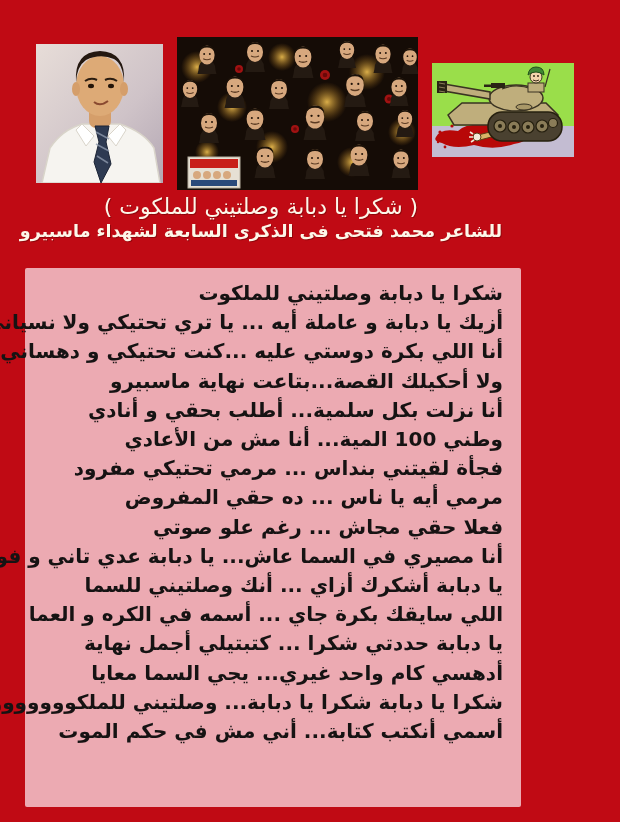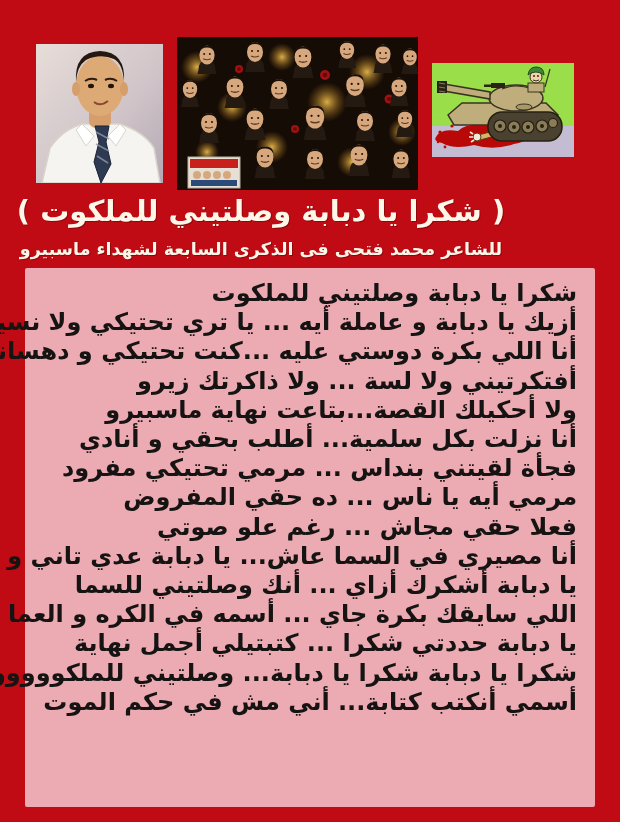--- a/index.html
+++ b/index.html
@@ -20,7 +20,7 @@
     text-align:center; direction:rtl; color:#fdf7e9;
   }
   .poster-title {
-    font-size:29px; font-weight:bold; line-height:1.25;
+    font-size:22px; font-weight:normal; line-height:1.25;
     text-shadow:1px 1px 0 rgba(90,0,0,.45);
   }
   .poster-subtitle {

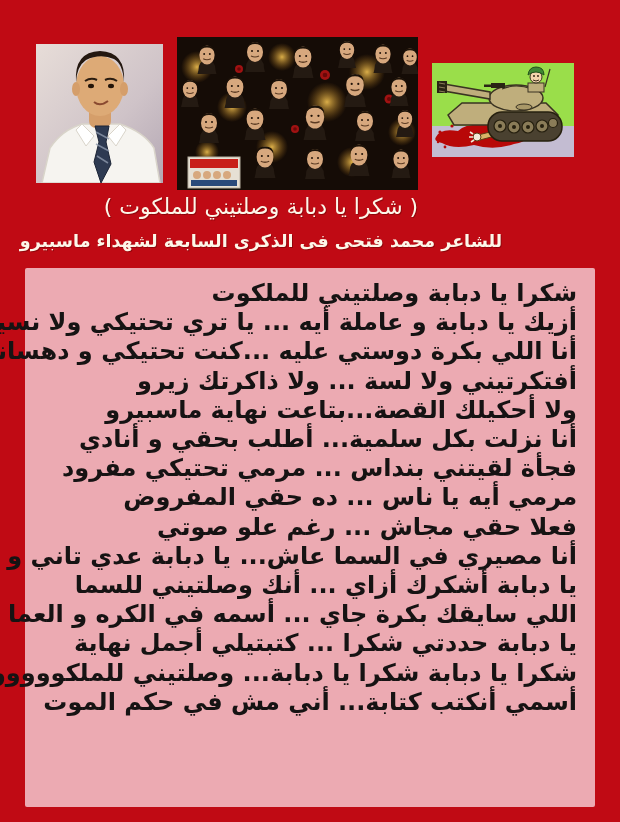--- a/index.html
+++ b/index.html
@@ -24,7 +24,7 @@
     text-shadow:1px 1px 0 rgba(90,0,0,.45);
   }
   .poster-subtitle {
-    font-size:17.5px; font-weight:bold; margin-top:10px;
+    font-size:17.5px; font-weight:bold; margin-top:0;
     text-shadow:1px 1px 0 rgba(90,0,0,.45);
   }
 

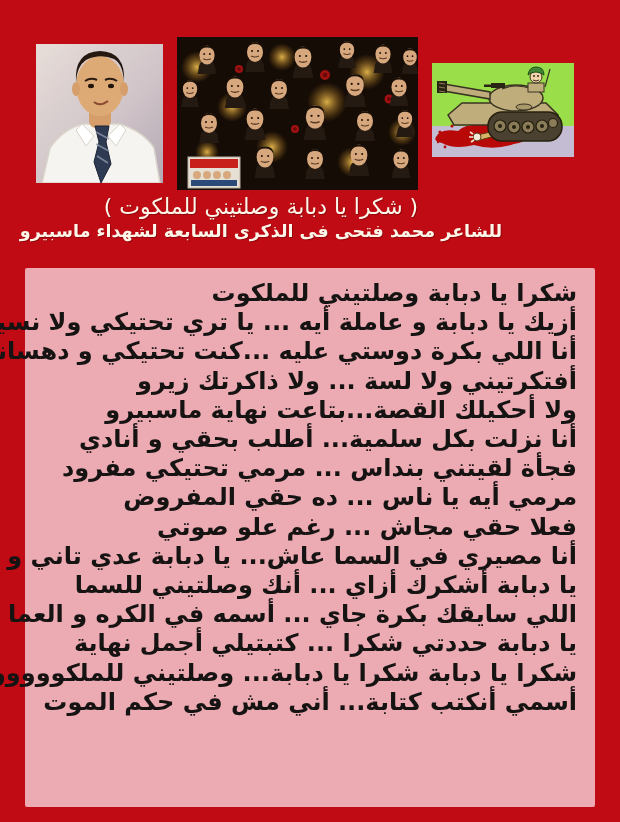--- a/index.html
+++ b/index.html
@@ -29,11 +29,11 @@
   }
 
   .poem-box {
-    position:absolute; left:25px; top:268px; width:570px; height:539px;
+    position:absolute; left:25px; top:268px; width:496px; height:539px;
     background:#ecaab2; box-sizing:border-box;
     padding:11px 18px 0 12px;
     direction:rtl; text-align:right;
-    color:#161313; font-weight:bold; font-size:24px;
+    color:#161313; font-weight:bold; font-size:20px;
     border-radius:2px;
   }
   .poem-line { line-height:29.2px; white-space:nowrap; }

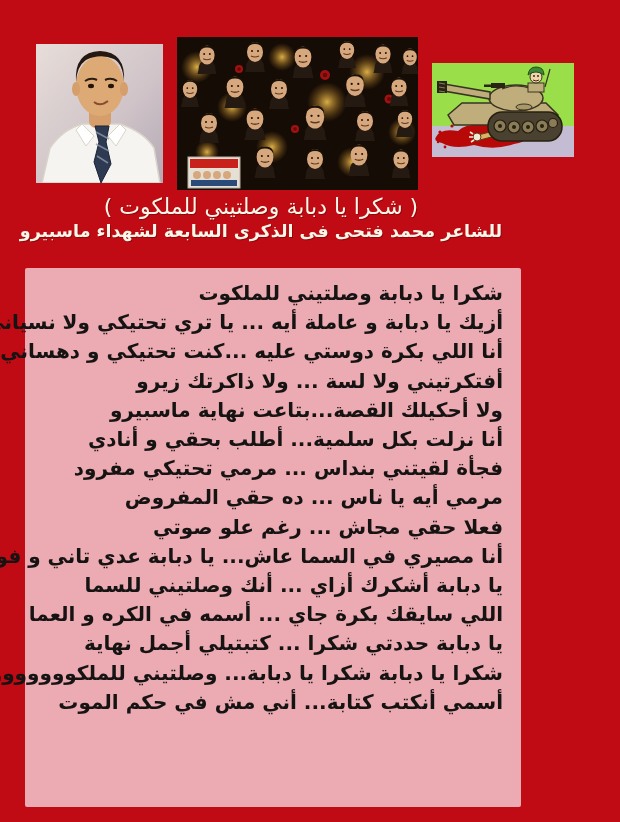--- a/index.html
+++ b/index.html
@@ -210,7 +210,6 @@
         <div class="poem-line">شكرا يا دبابة وصلتيني للملكوت</div>
         <div class="poem-line">أزيك يا دبابة و عاملة أيه ... يا تري تحتيكي ولا نسياني</div>
         <div class="poem-line">أنا اللي بكرة دوستي عليه ...كنت تحتيكي و دهساني</div>
-        <div class="poem-line">أفتكرتيني ولا لسة ... ولا ذاكرتك زيرو</div>
         <div class="poem-line">ولا أحكيلك القصة...بتاعت نهاية ماسبيرو</div>
         <div class="poem-line">أنا نزلت بكل سلمية... أطلب بحقي و أنادي</div>
         <div class="poem-line">فجأة لقيتني بنداس ... مرمي تحتيكي مفرود</div>

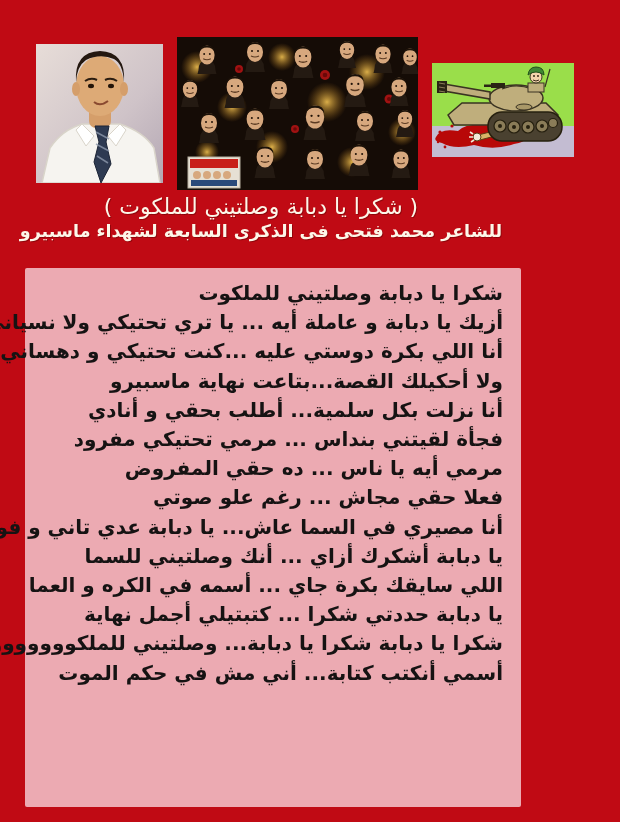--- a/index.html
+++ b/index.html
@@ -212,6 +212,7 @@
         <div class="poem-line">أنا اللي بكرة دوستي عليه ...كنت تحتيكي و دهساني</div>
         <div class="poem-line">ولا أحكيلك القصة...بتاعت نهاية ماسبيرو</div>
         <div class="poem-line">أنا نزلت بكل سلمية... أطلب بحقي و أنادي</div>
+        <div class="poem-line">وطني 100 المية... أنا مش من الأعادي</div>
         <div class="poem-line">فجأة لقيتني بنداس ... مرمي تحتيكي مفرود</div>
         <div class="poem-line">مرمي أيه يا ناس ... ده حقي المفروض</div>
         <div class="poem-line">فعلا حقي مجاش ... رغم علو صوتي</div>

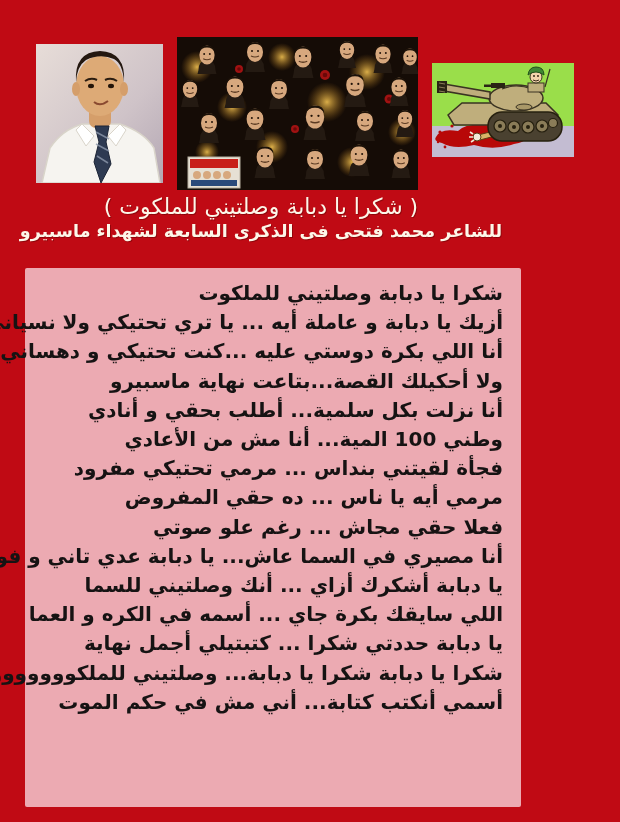--- a/index.html
+++ b/index.html
@@ -220,6 +220,7 @@
         <div class="poem-line">يا دبابة أشكرك أزاي ... أنك وصلتيني للسما</div>
         <div class="poem-line">اللي سايقك بكرة جاي ... أسمه في الكره و العما</div>
         <div class="poem-line">يا دبابة حددتي شكرا ... كتبتيلي أجمل نهاية</div>
+        <div class="poem-line">أدهسي كام واحد غيري... يجي السما معايا</div>
         <div class="poem-line">شكرا يا دبابة شكرا يا دبابة... وصلتيني للملكوووووووت</div>
         <div class="poem-line">أسمي أنكتب كتابة... أني مش في حكم الموت</div>
       </div>

